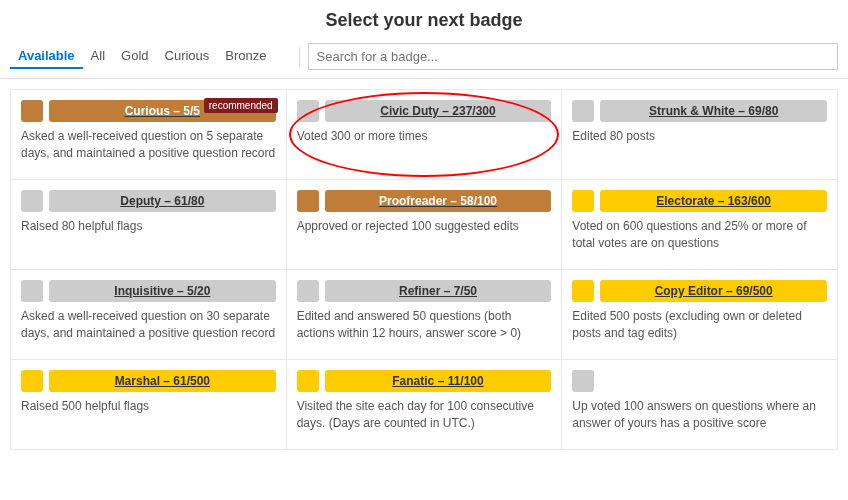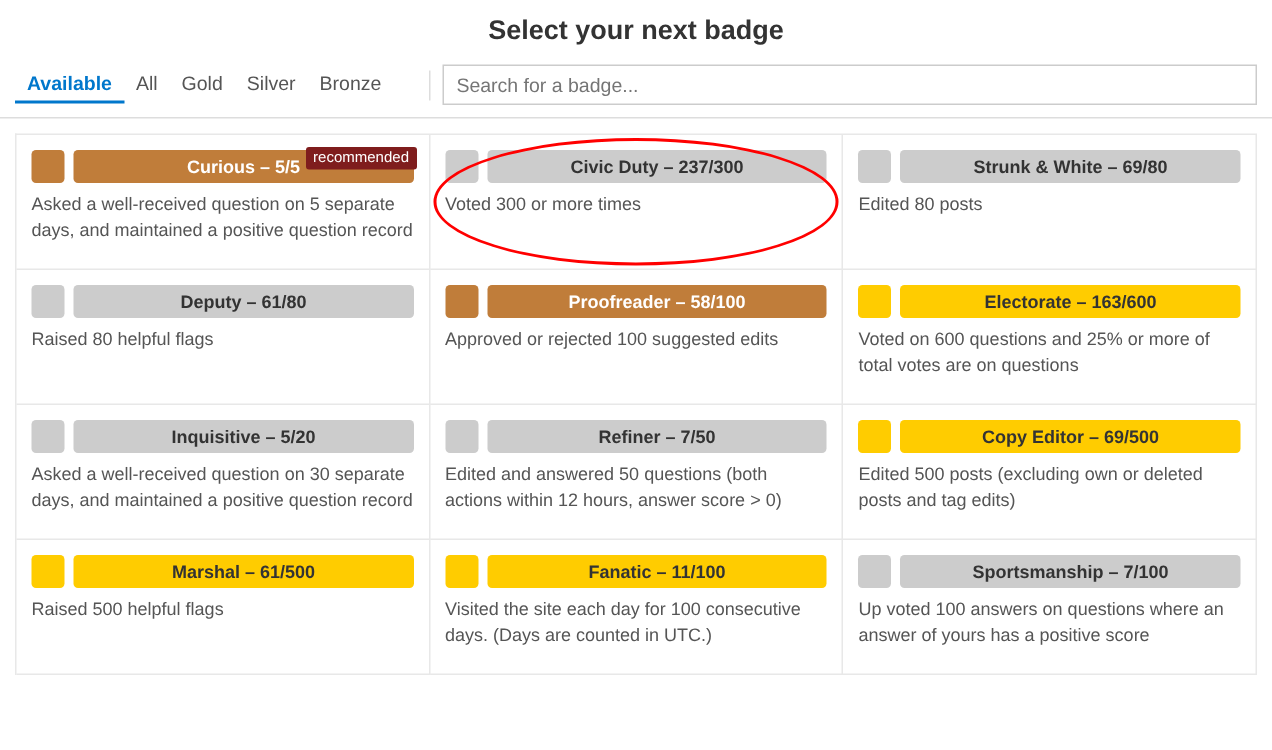--- a/index.html
+++ b/index.html
@@ -47,7 +47,7 @@
   <a class="filter-tab active">Available</a>
       <a class="filter-tab">All</a>
       <a class="filter-tab">Gold</a>
-      <a class="filter-tab">Silver</a>
+      <a class="filter-tab">Curious</a>
       <a class="filter-tab">Bronze</a>
     </div>
   <div class="filter-divider"></div>

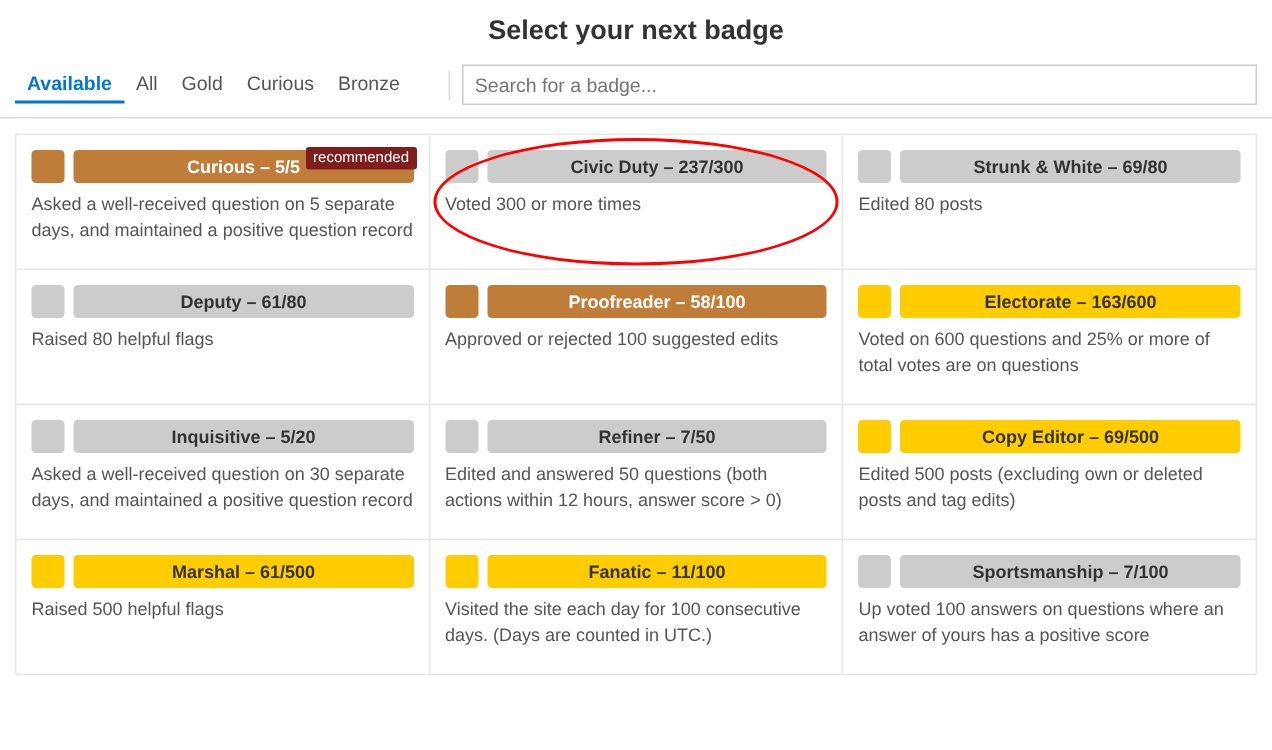--- a/index.html
+++ b/index.html
@@ -17,7 +17,7 @@
 
     .badge-cell { border-right: 1px solid #e8e8e8; border-bottom: 1px solid #e8e8e8; padding: 10px; position: relative; min-height: 90px; cursor: pointer; }
 
-    .badge-header { display: flex; align-items: flex-start; gap: 6px; margin-bottom: 6px; }
+    .badge-header { display: flex; align-items: flex-start; gap: 6px; margin-bottom: 6px; text-decoration: underline; }
     .badge-icon { width: 22px; height: 22px; border-radius: 3px; flex-shrink: 0; }
     .badge-icon.gold { background: #ffcc00; }
     .badge-icon.bronze { background: #c07d3a; }

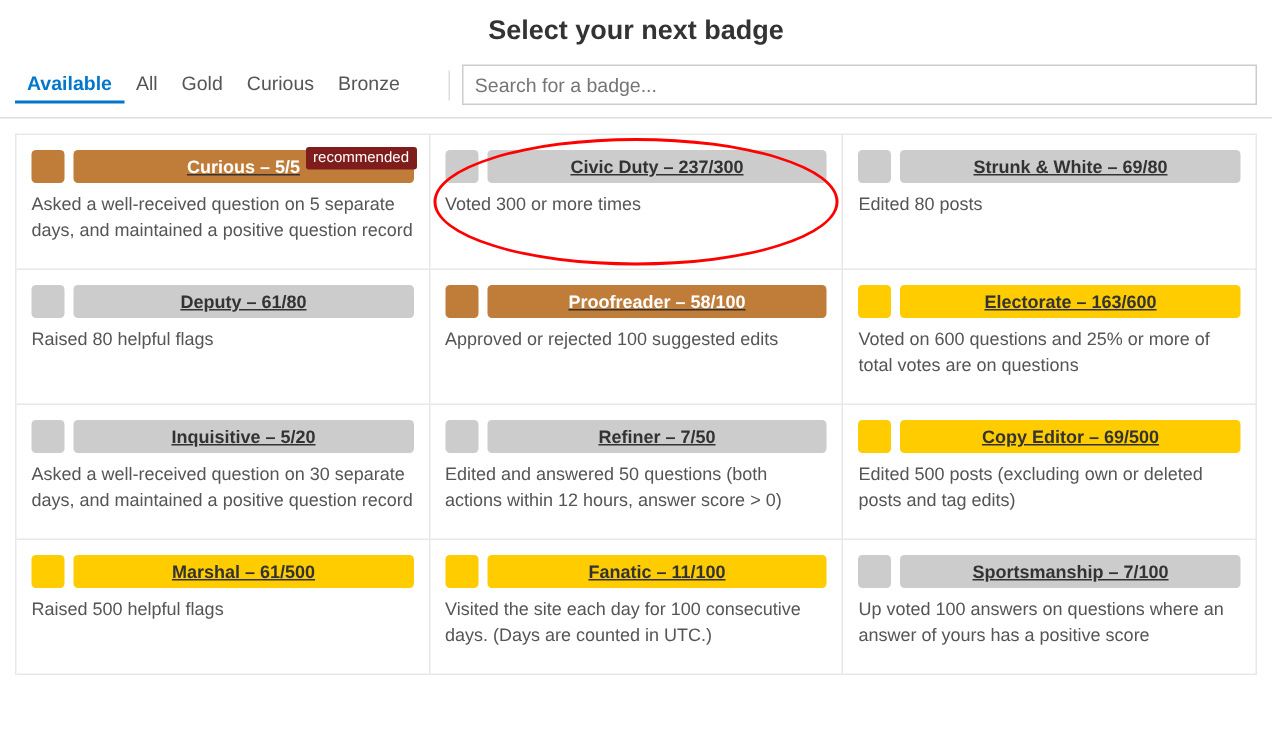--- a/index.html
+++ b/index.html
@@ -138,7 +138,6 @@
     <div class="badge-cell">
       <div class="badge-header">
         <div class="badge-icon gray"></div>
-        <div class="badge-name-bar gray-bar">Sportsmanship – 7/100</div>
       </div>
       <div class="badge-desc">Up voted 100 answers on questions where an answer of yours has a positive score</div>
     </div>

